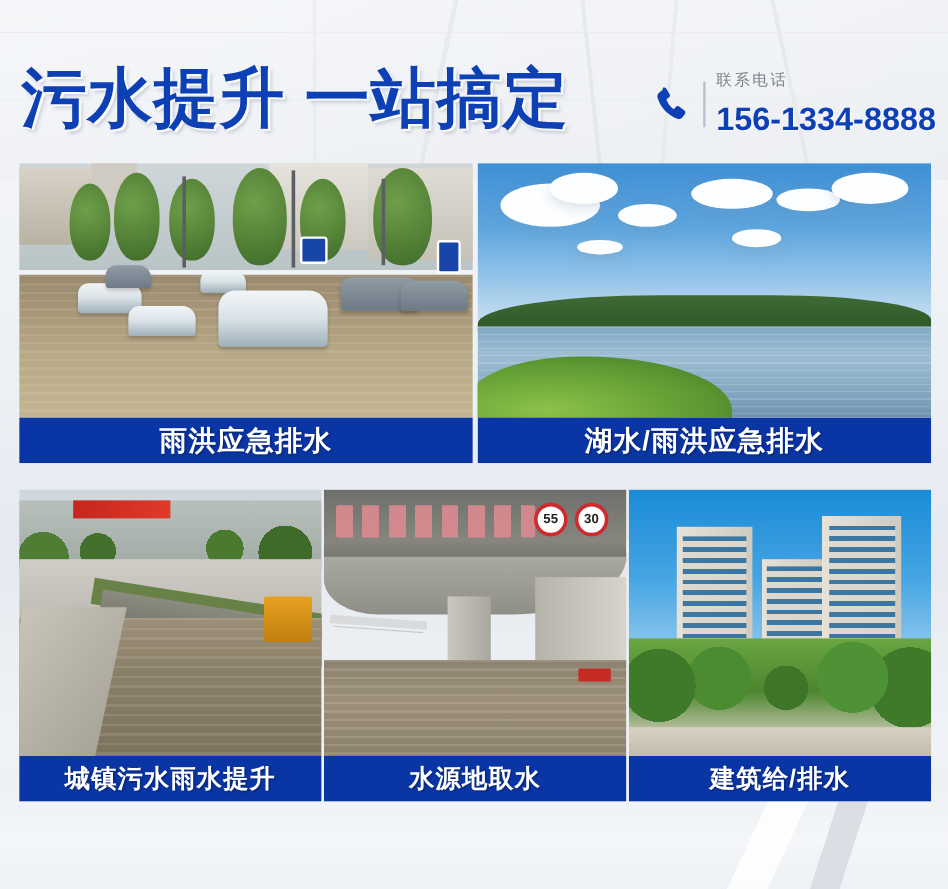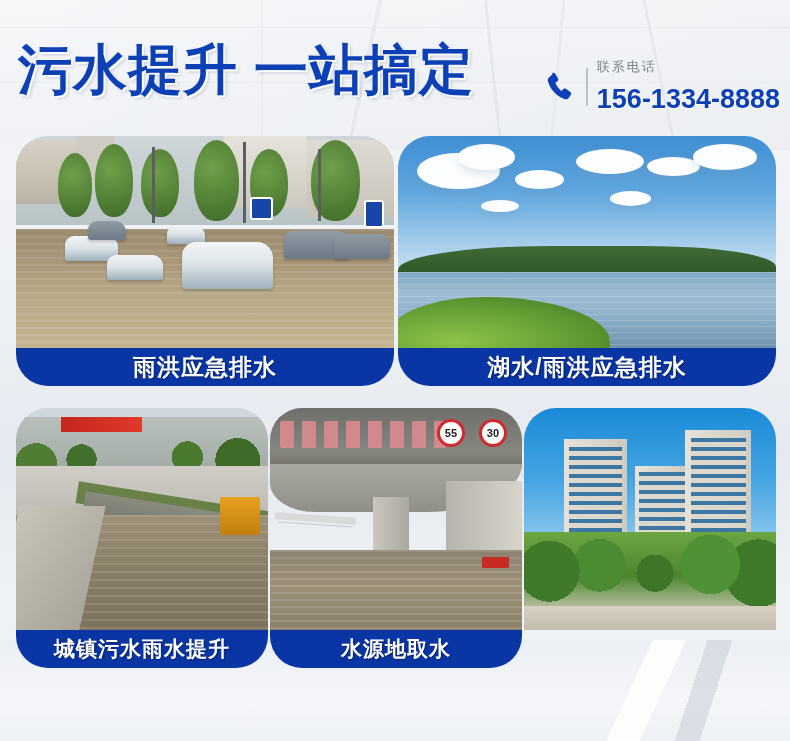--- a/index.html
+++ b/index.html
@@ -43,7 +43,7 @@
   
   .header{position:absolute;left:0;top:0;width:790px;height:136px;}
   .headline{
-    position:absolute;left:18px;top:34px;
+    position:absolute;left:18px;top:46px;
     font-size:54px;font-weight:bold;letter-spacing:1px;
     color:#0d3fb5;
     text-shadow:2px 2px 0 rgba(255,255,255,.9), 3px 3px 3px rgba(120,135,160,.35);

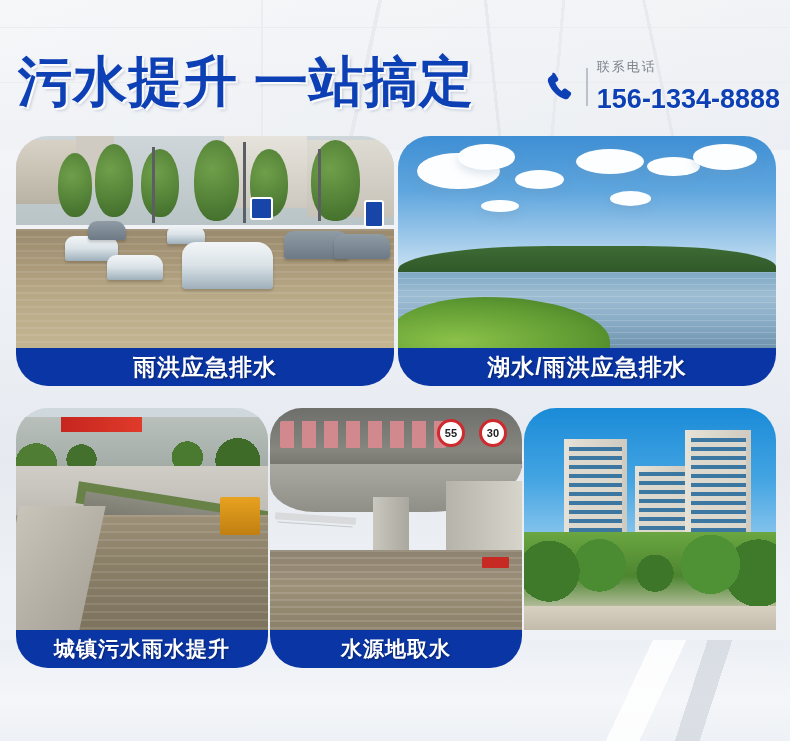--- a/index.html
+++ b/index.html
@@ -64,7 +64,7 @@
   
   .grid-top{position:absolute;left:16px;top:136px;width:760px;height:250px;display:flex;gap:4px;}
   .grid-bot{position:absolute;left:16px;top:408px;width:762px;height:260px;display:flex;gap:2px;}
-  .card{position:relative;overflow:hidden;border-radius:32px;}
+  .card{position:relative;overflow:hidden;}
   .grid-top .card{width:378px;height:250px;}
   .grid-bot .card{width:252px;height:260px;}
   .photo{position:absolute;left:0;top:0;right:0;bottom:38px;overflow:hidden;}

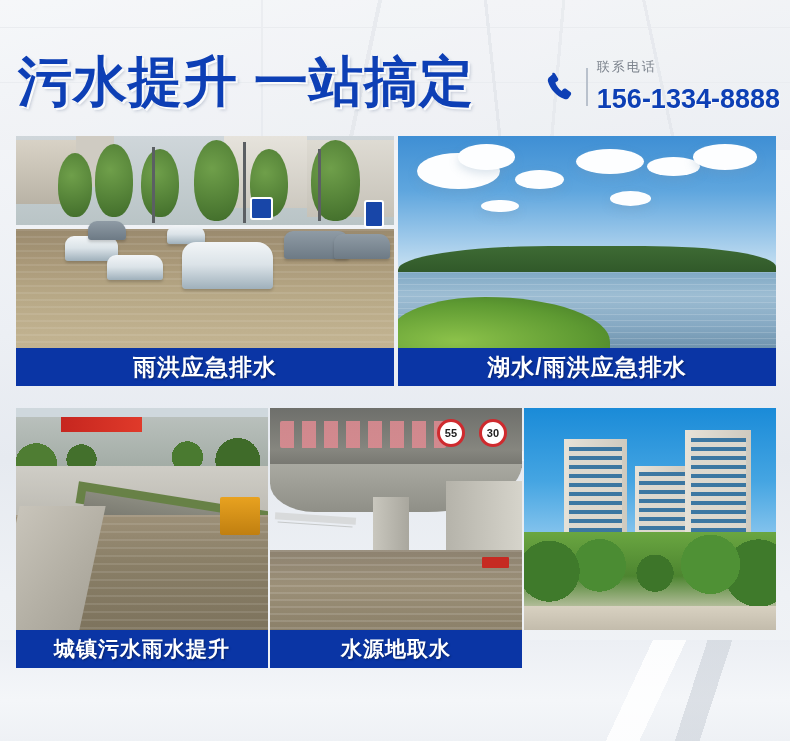--- a/index.html
+++ b/index.html
@@ -153,7 +153,7 @@
   .up-deck-text{position:absolute;left:4%;top:6%;width:66%;height:12%;
     background:repeating-linear-gradient(90deg,#e08b92 0 14px,transparent 14px 22px);
     opacity:.85;border-radius:2px;}
-  .up-signs{position:absolute;right:6%;top:5%;display:flex;gap:14px;margin-left:28px;}
+  .up-signs{position:absolute;right:6%;top:5%;display:flex;gap:6px;margin-left:28px;}
   .up-sign{width:22px;height:22px;border-radius:50%;background:#fff;
     border:3px solid #cf2a2e;color:#222;font-size:11px;font-weight:bold;
     display:flex;align-items:center;justify-content:center;}

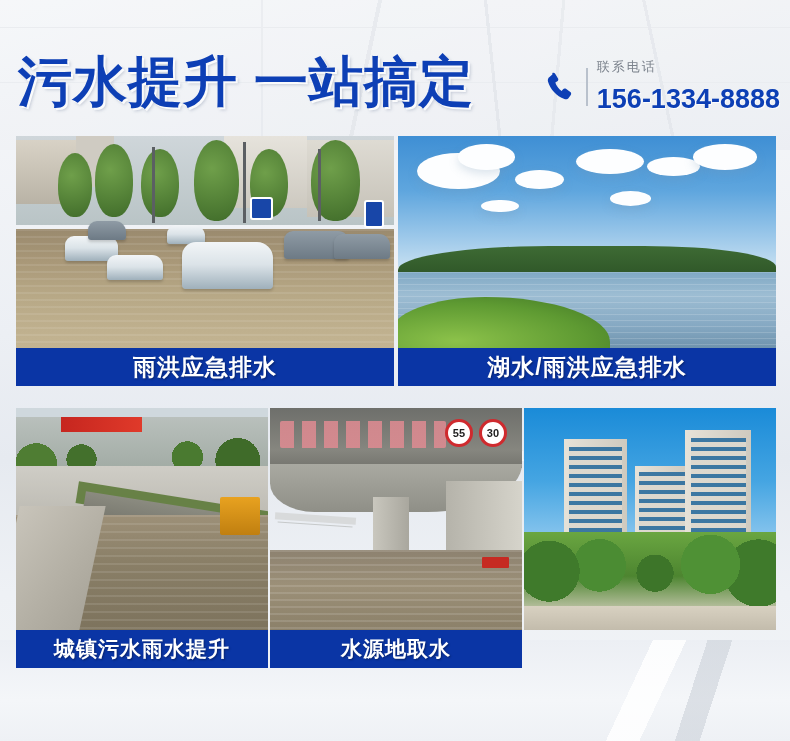--- a/index.html
+++ b/index.html
@@ -351,6 +351,7 @@
           <div class="rs-path"></div>
         </div>
       </div>
+      <div class="caption">建筑给/排水</div>
     </div>
 
   </div>

